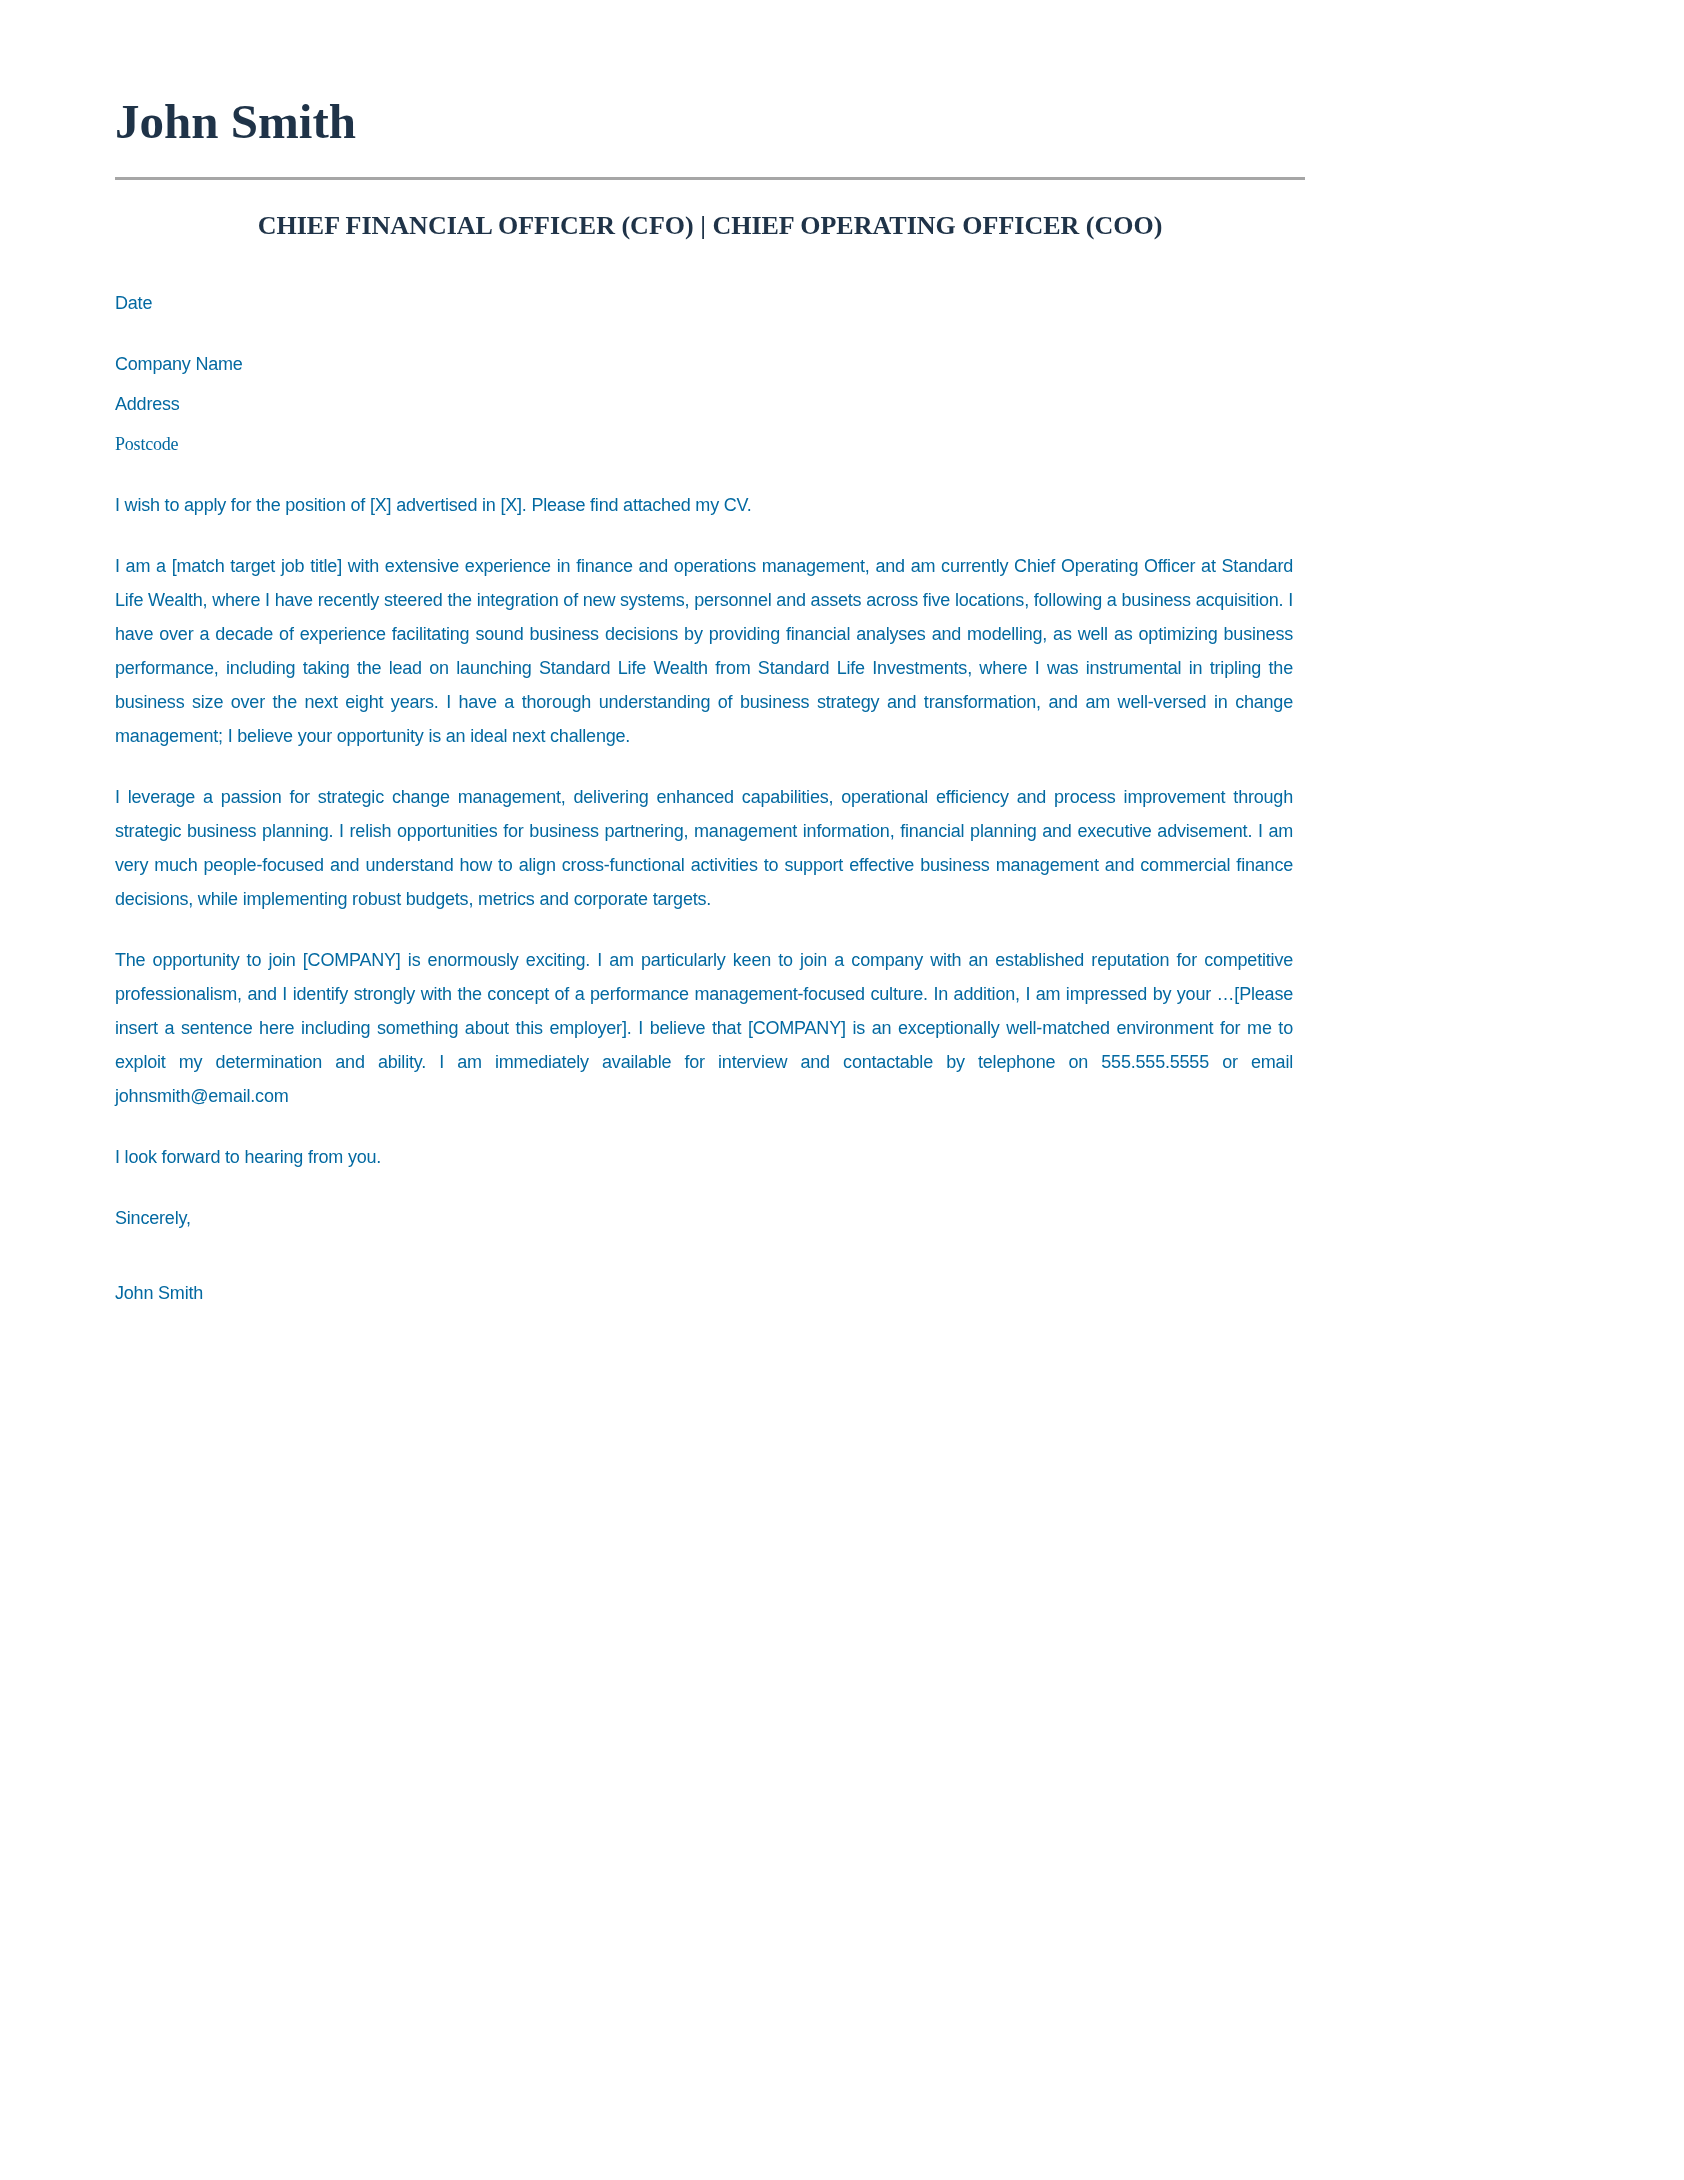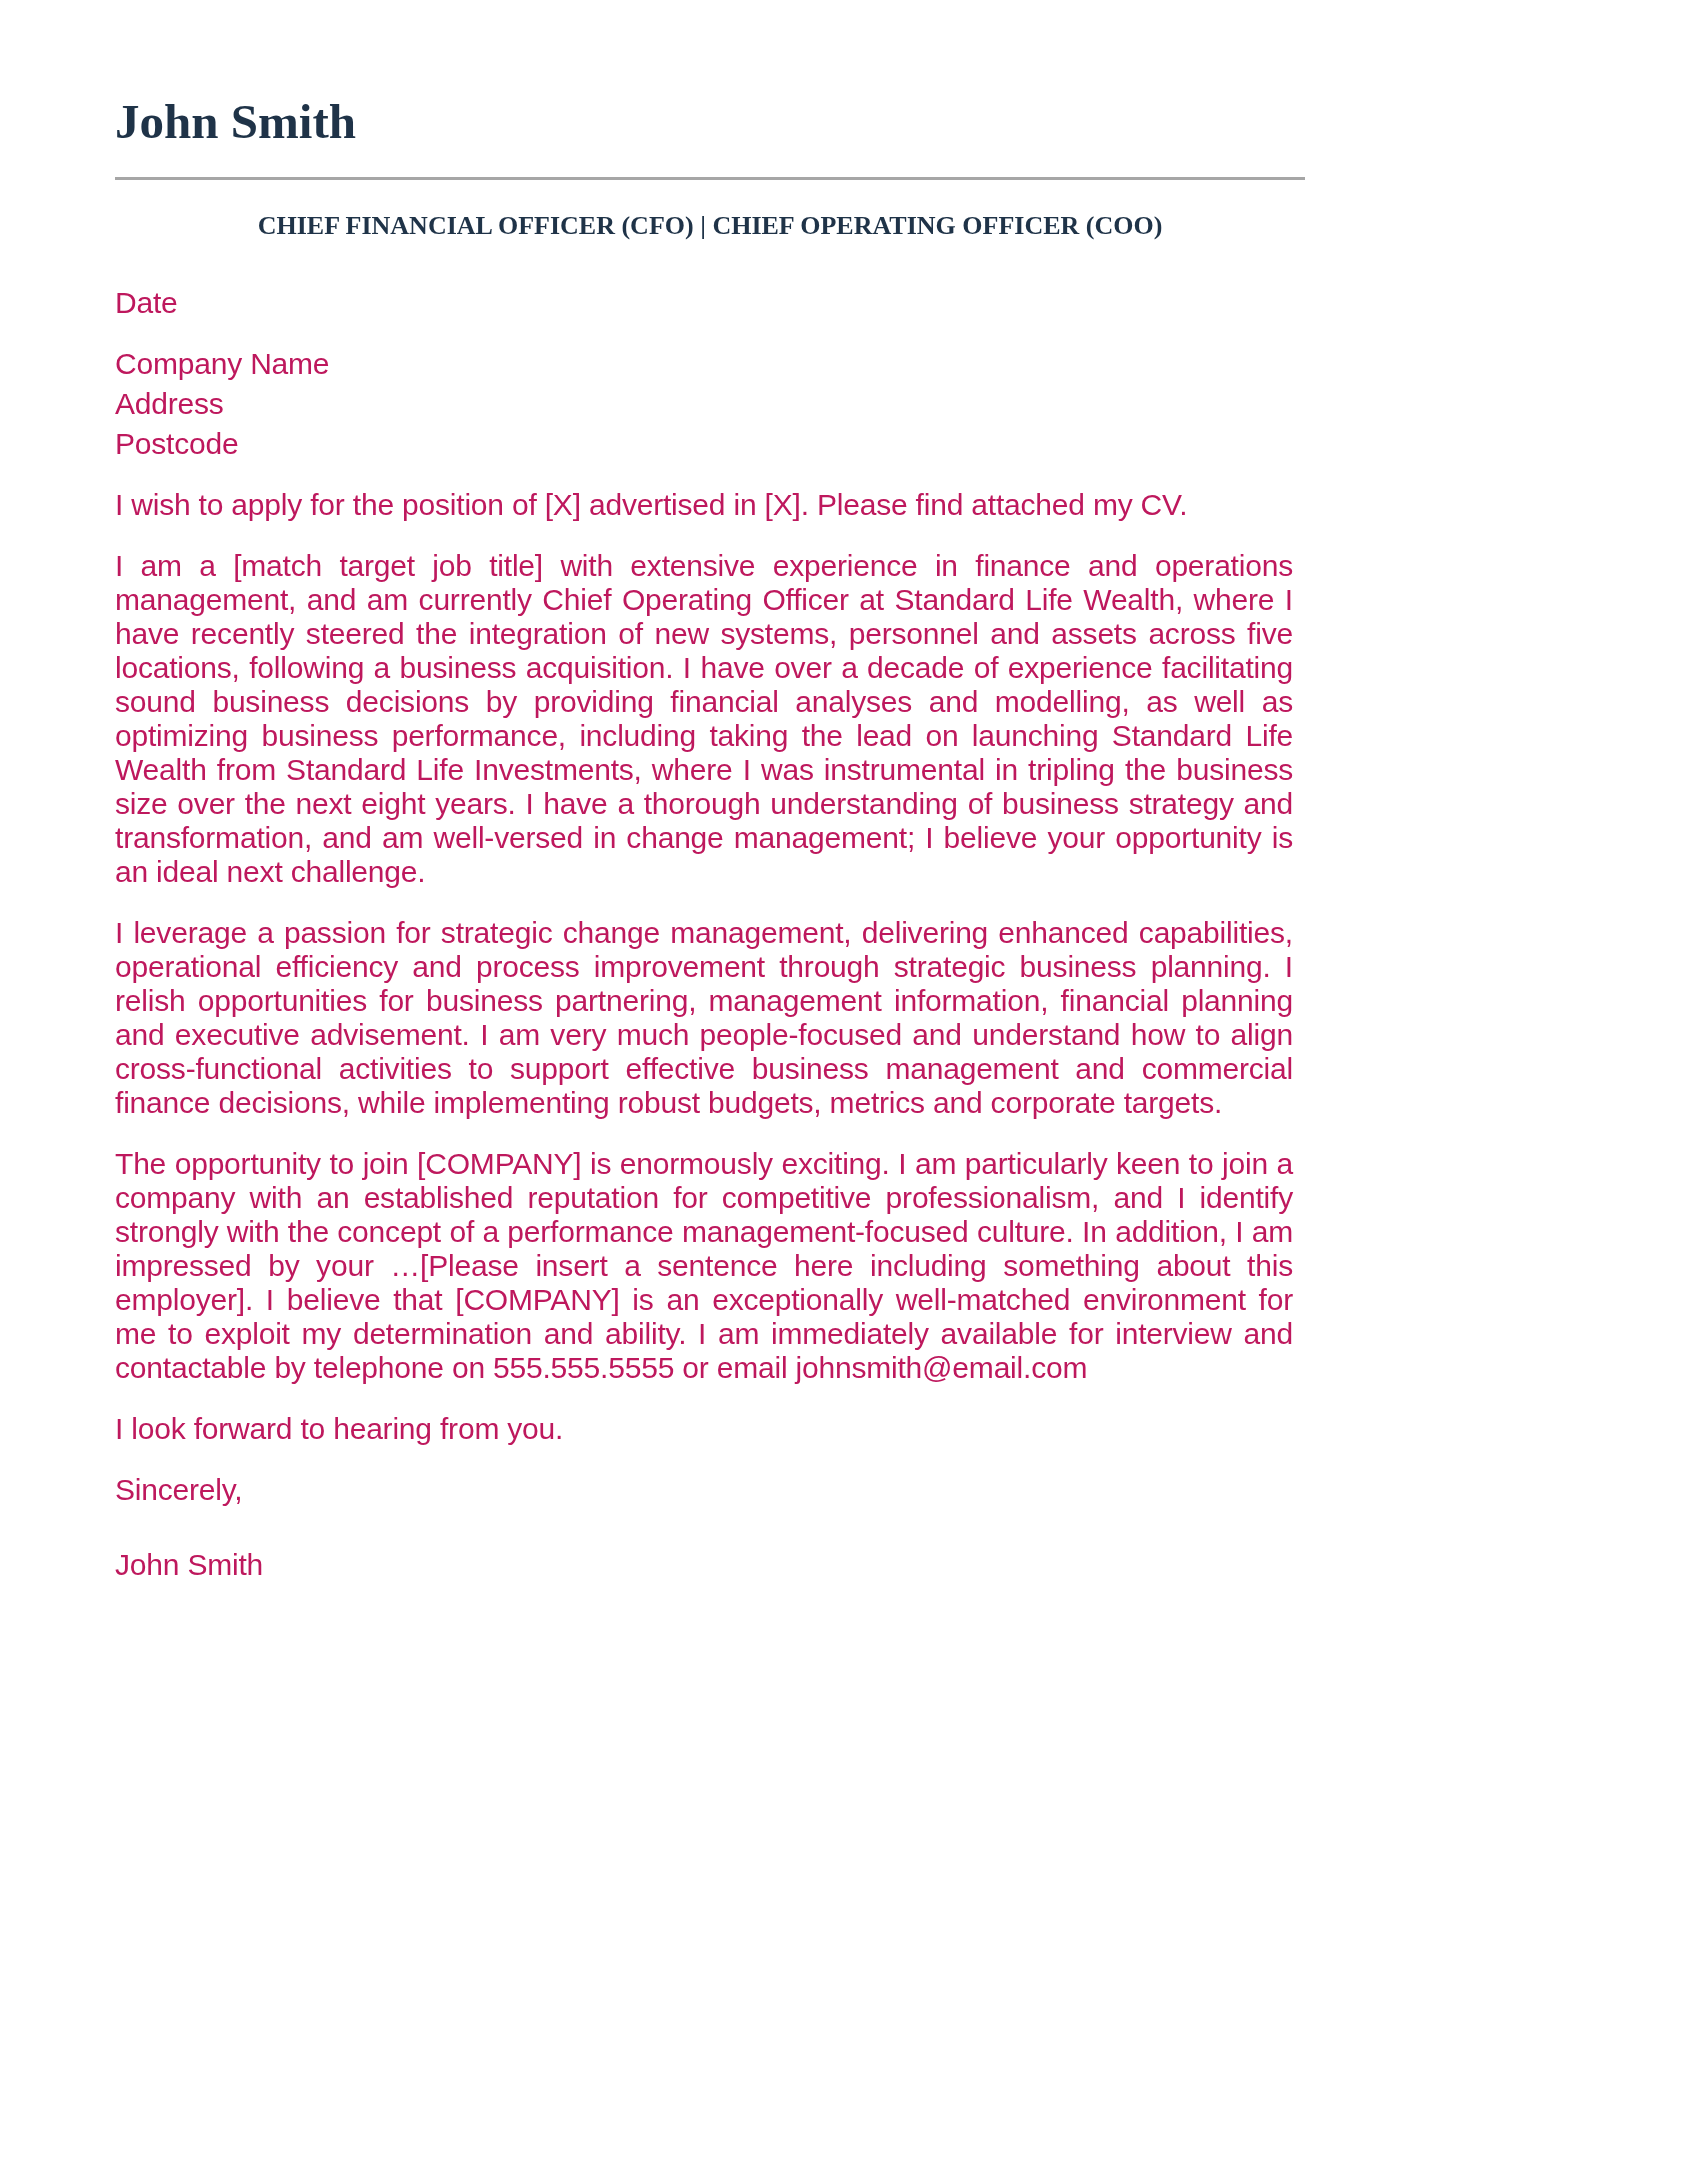--- a/index.html
+++ b/index.html
@@ -60,10 +60,10 @@
   main { display: block; margin-top: 39px; }
   main p {
     margin: 0 12px 27px 0;
-    font-size: 30px;
+    font-size: 18px;
     line-height: 34px;
     letter-spacing: -0.2px;
-    color: #be185d;
+    color: #0369a1;
   }
   main p.addr { margin-bottom: 6px; }
   main p.addr-last { margin-bottom: 27px; }

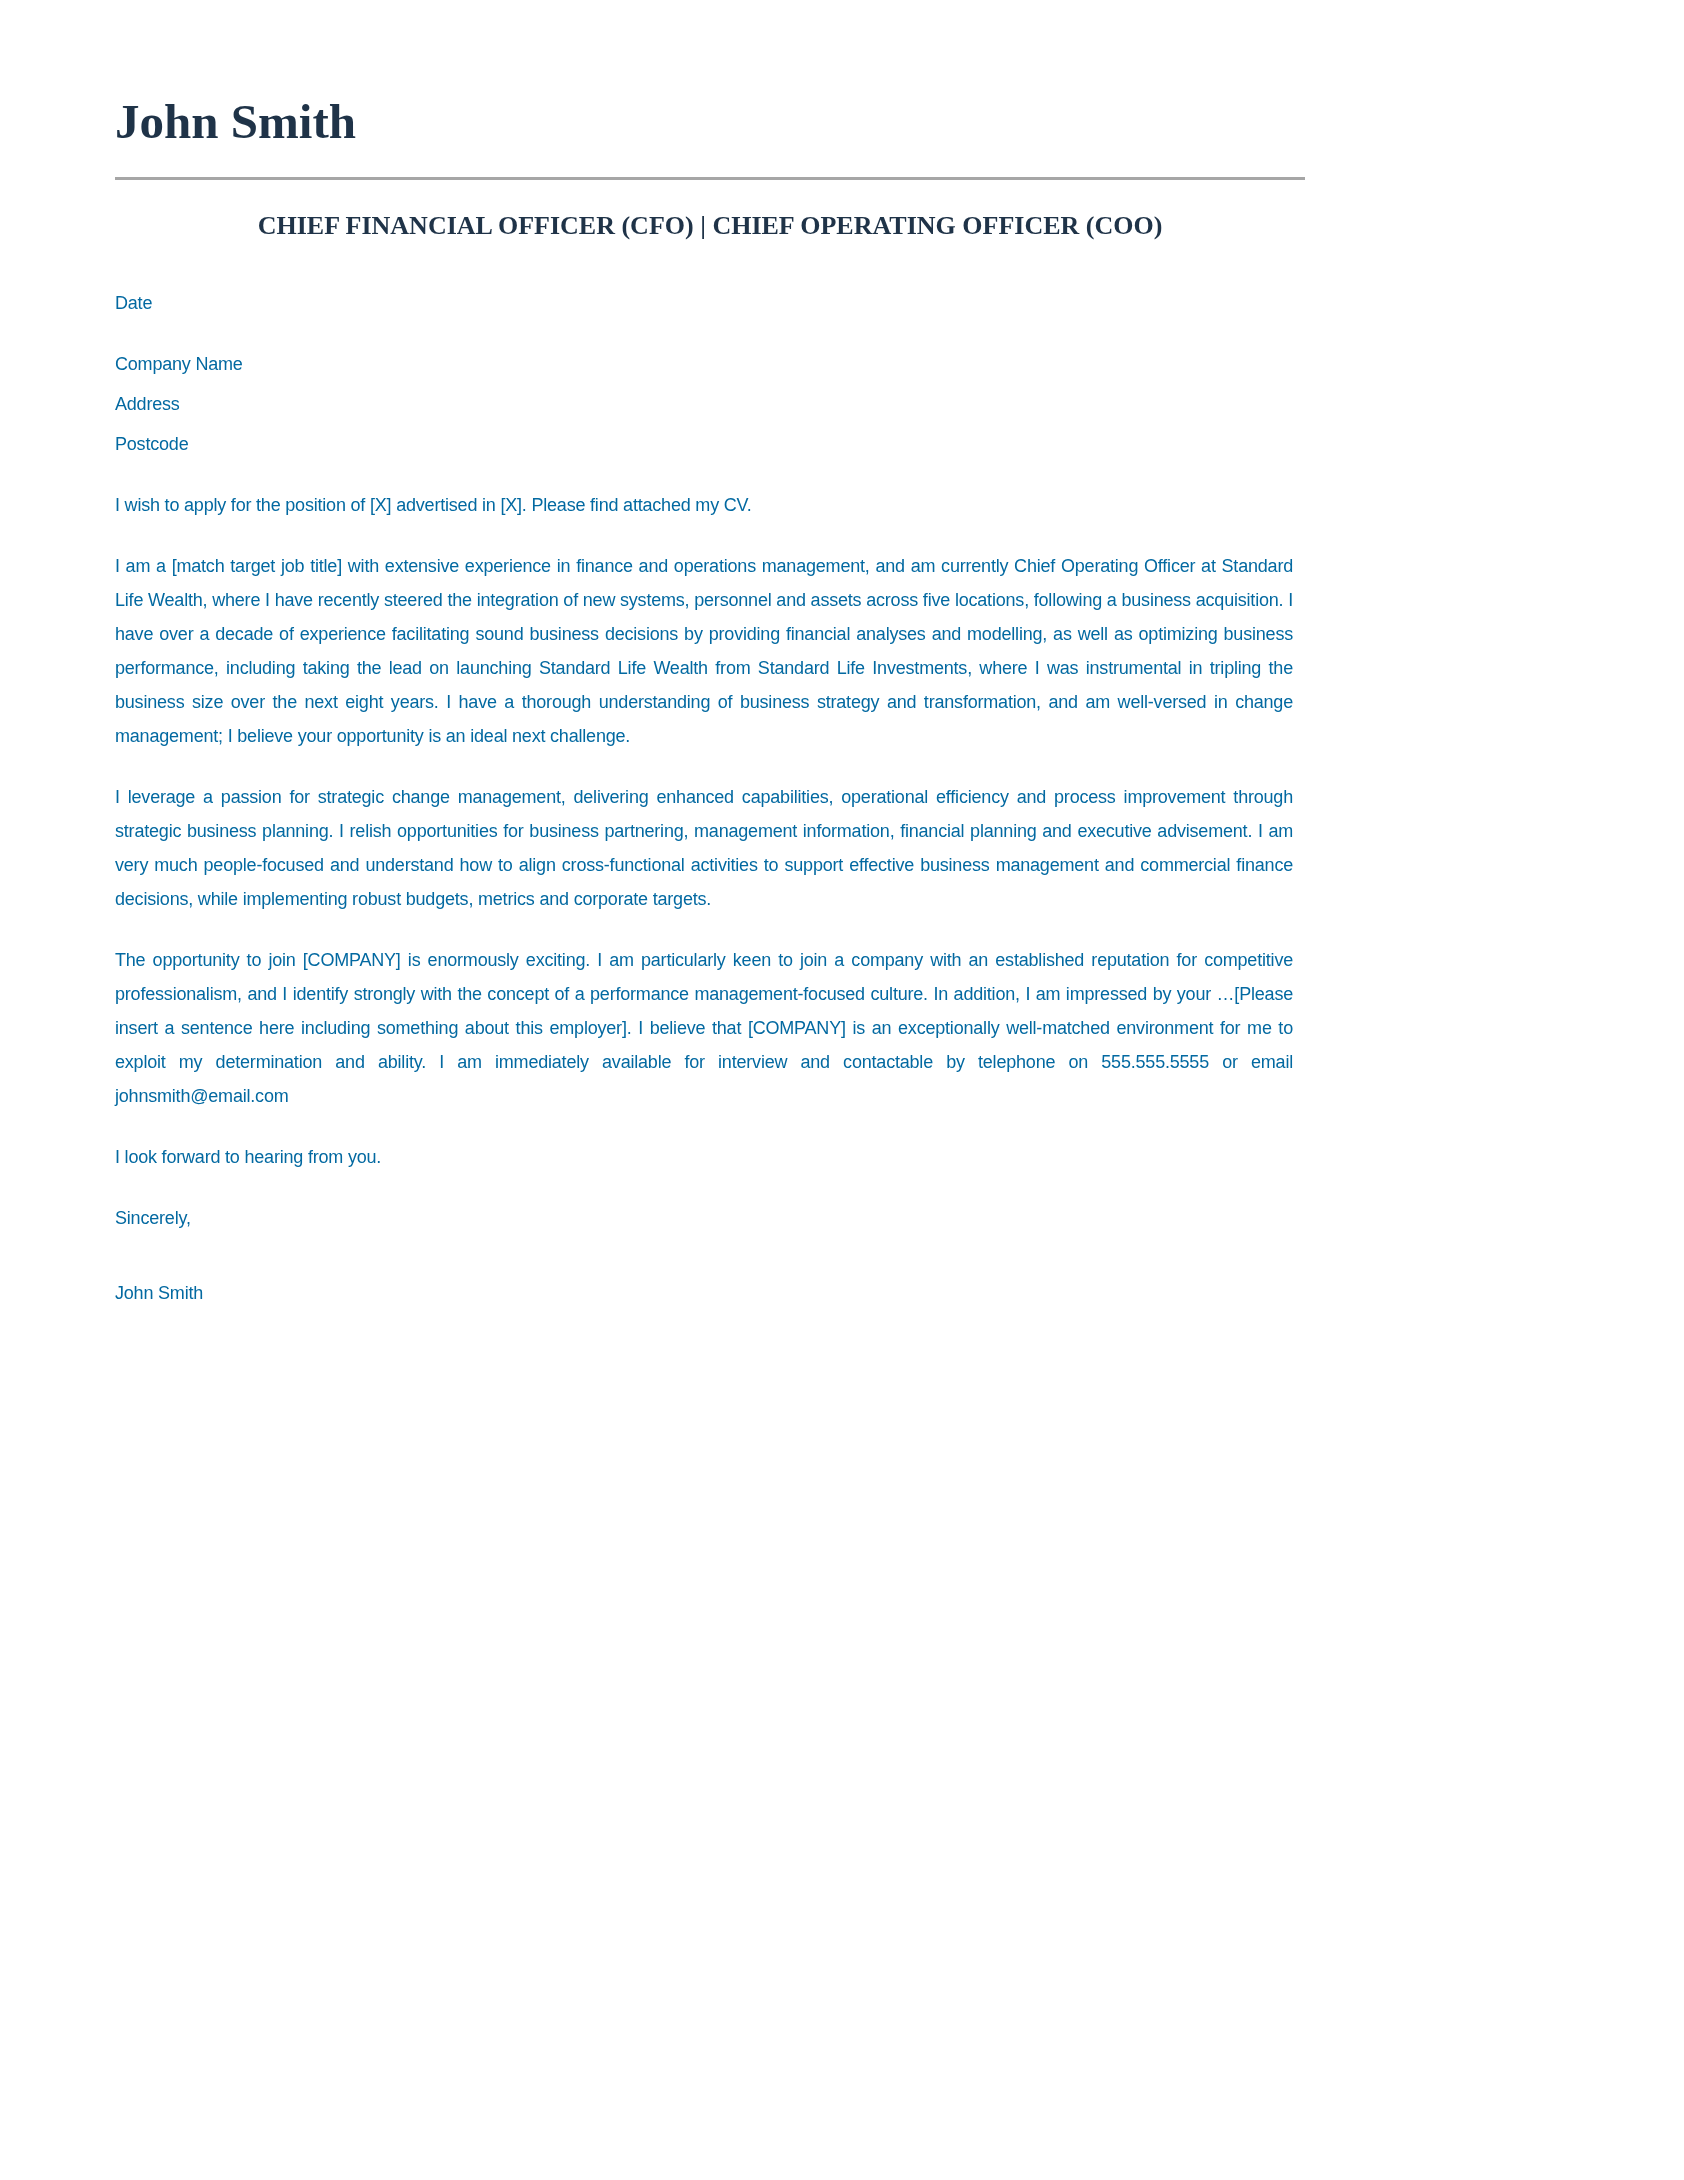--- a/index.html
+++ b/index.html
@@ -66,7 +66,7 @@
     color: #0369a1;
   }
   main p.addr { margin-bottom: 6px; }
-  main p.addr-last { margin-bottom: 27px; }
+  main p.addr-last { margin-bottom: 27px; font-family: Liberation Serif, serif; }
   main p.para { text-align: justify; }
   main p.signoff { margin-bottom: 41px; }
 </style>

